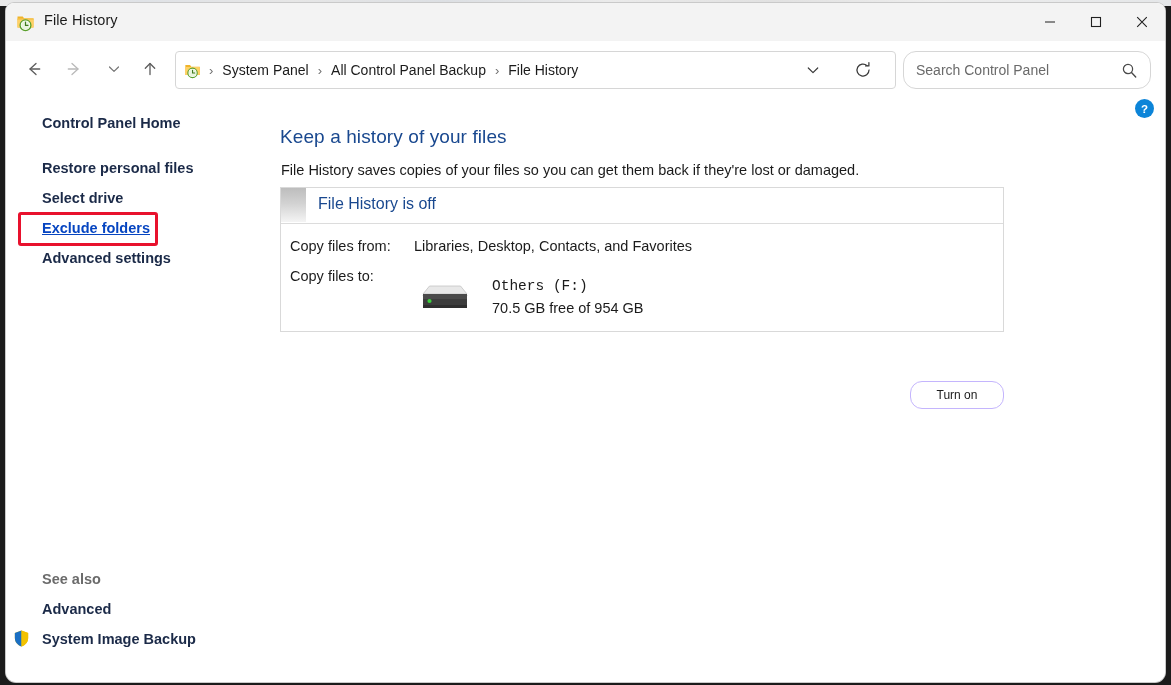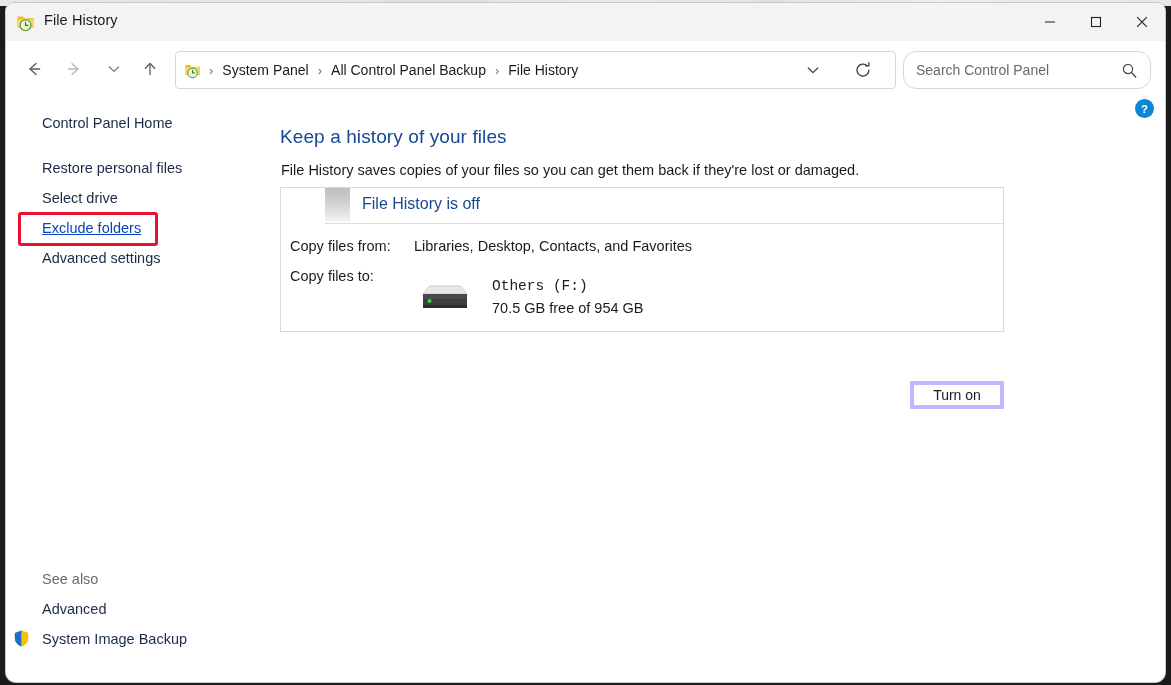--- a/index.html
+++ b/index.html
@@ -172,6 +172,7 @@
     color: #1b2a48;
     white-space: nowrap;
     padding: 2px 4px;
+    font-weight: bold;
   }
   #side-home       { top: 16px; }
   #side-restore    { top: 61px; }

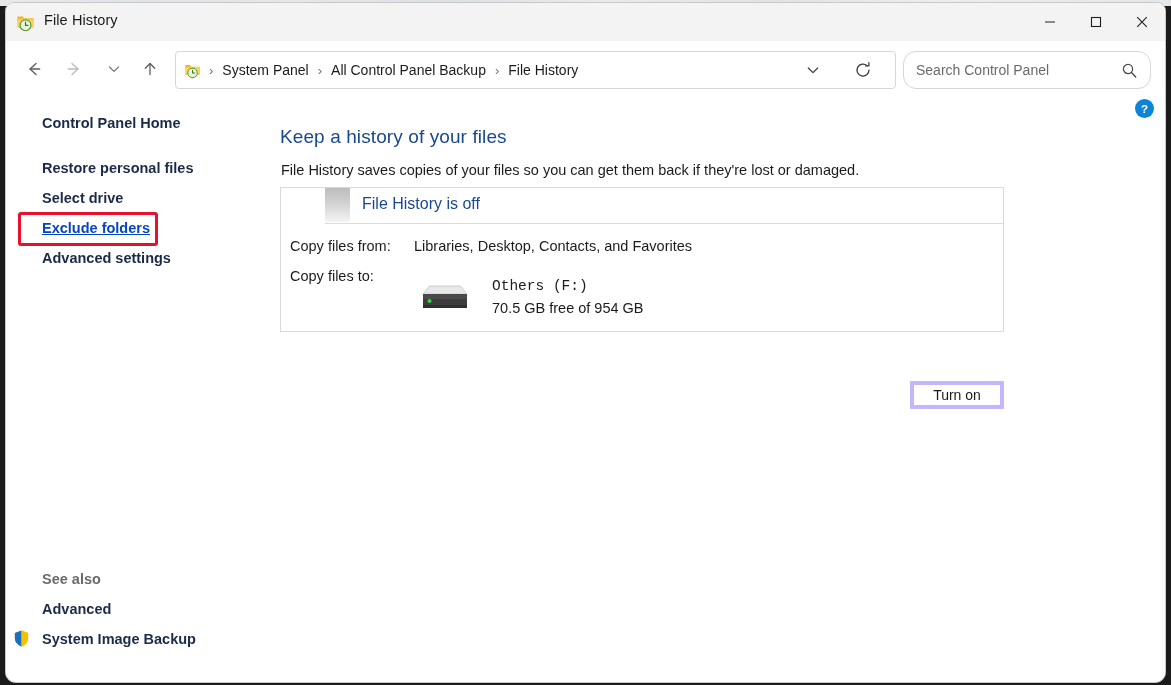--- a/index.html
+++ b/index.html
@@ -230,7 +230,6 @@
     position: relative;
     height: 35px;
     border-bottom: 1px solid #dcdcdc;
-    margin-left: 44px;
   }
   #status-swatch {
     position: absolute;

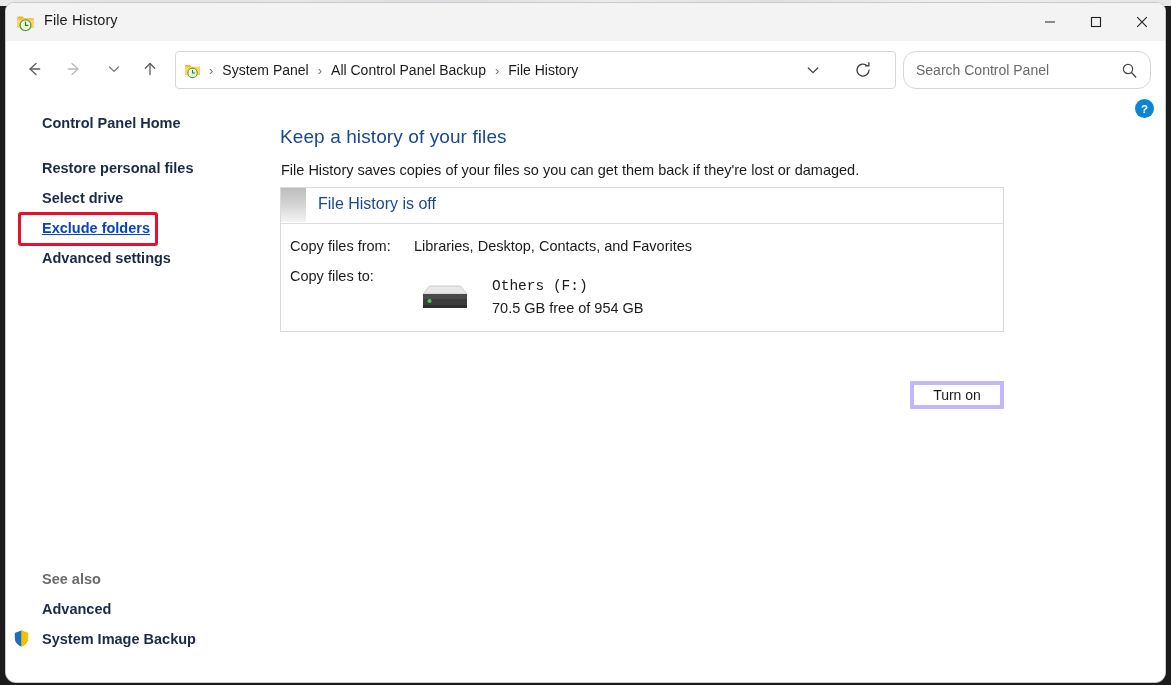--- a/index.html
+++ b/index.html
@@ -288,11 +288,11 @@
     position: absolute;
     left: 630px; top: 284px;
     width: 94px; height: 28px;
-    border: 4px solid #c4b5fd;
-    border-radius: 1px;
+    border: 1px solid #c4b5fd;
+    border-radius: 12px;
     background: #ffffff;
     font-family: "Liberation Sans", sans-serif;
-    font-size: 14px;
+    font-size: 12px;
     color: #1b1b1b;
     cursor: default;
   }

